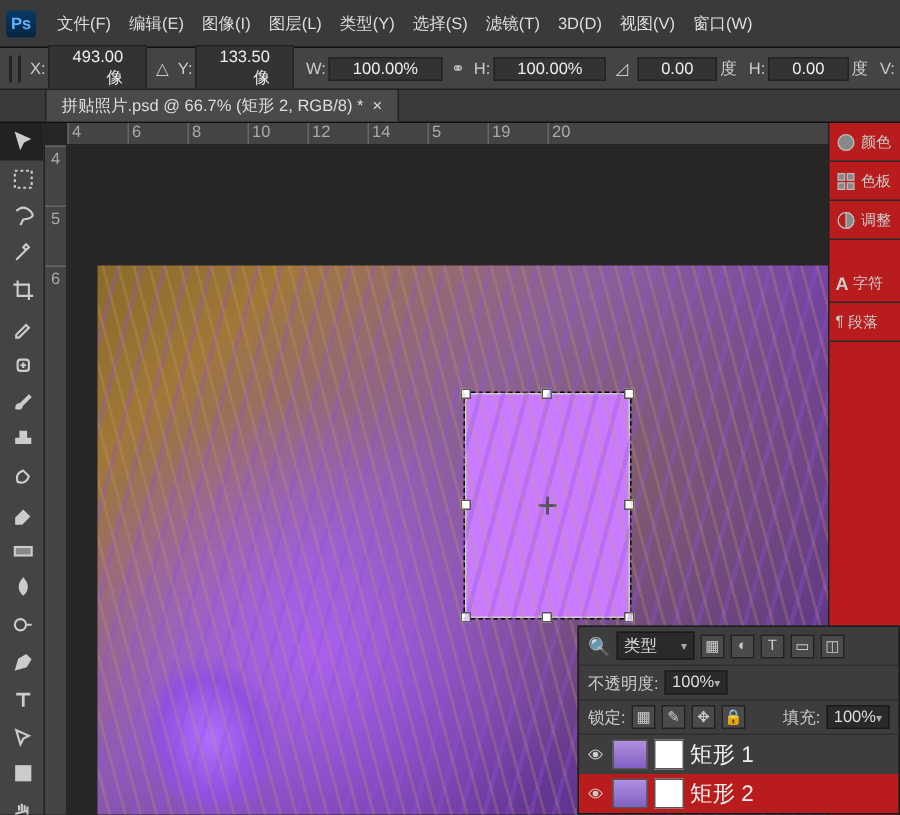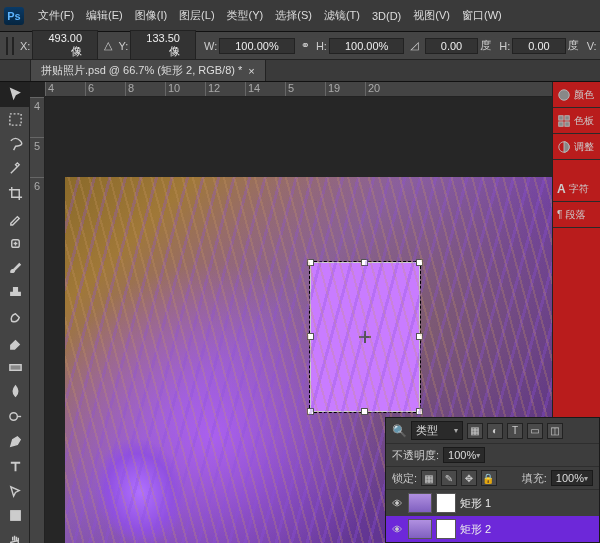--- a/index.html
+++ b/index.html
@@ -60,7 +60,7 @@
 .thumb { width: 24px; height: 20px; background: #ccc; border: 1px solid #555; display: flex; align-items: center; justify-content: center; }
 .thumb.r1 { background: linear-gradient(#b090e0,#8060c0); }
 .thumb.mask { background: #fff; width: 20px; }
-.layer-name { color: #eee; font-size: 11px; }
+.layer-name { color: #eee; font-size: 15px; }
 </style>
 </head>
 <body>

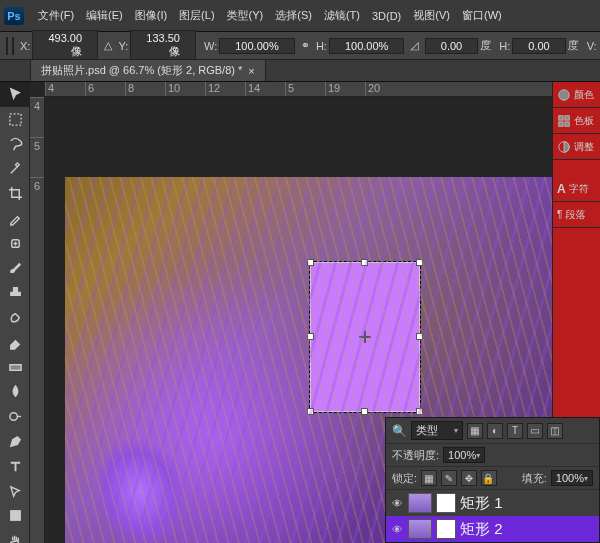--- a/index.html
+++ b/index.html
@@ -54,7 +54,7 @@
 .mini-ico { width: 16px; height: 16px; border: 1px solid #222; background: #4a4a4a; display: inline-flex; align-items: center; justify-content: center; font-size: 10px; }
 .layer-list { max-height: 90px; overflow: auto; }
 .layer { display: flex; align-items: center; padding: 3px 4px; gap: 4px; }
-.layer.active { background: #6d28d9; }
+.layer.active { background: #b91c1c; }
 .eye { width: 14px; height: 14px; display: flex; align-items: center; justify-content: center; }
 .eye svg { width: 12px; height: 12px; stroke: #ccc; fill: none; }
 .thumb { width: 24px; height: 20px; background: #ccc; border: 1px solid #555; display: flex; align-items: center; justify-content: center; }

